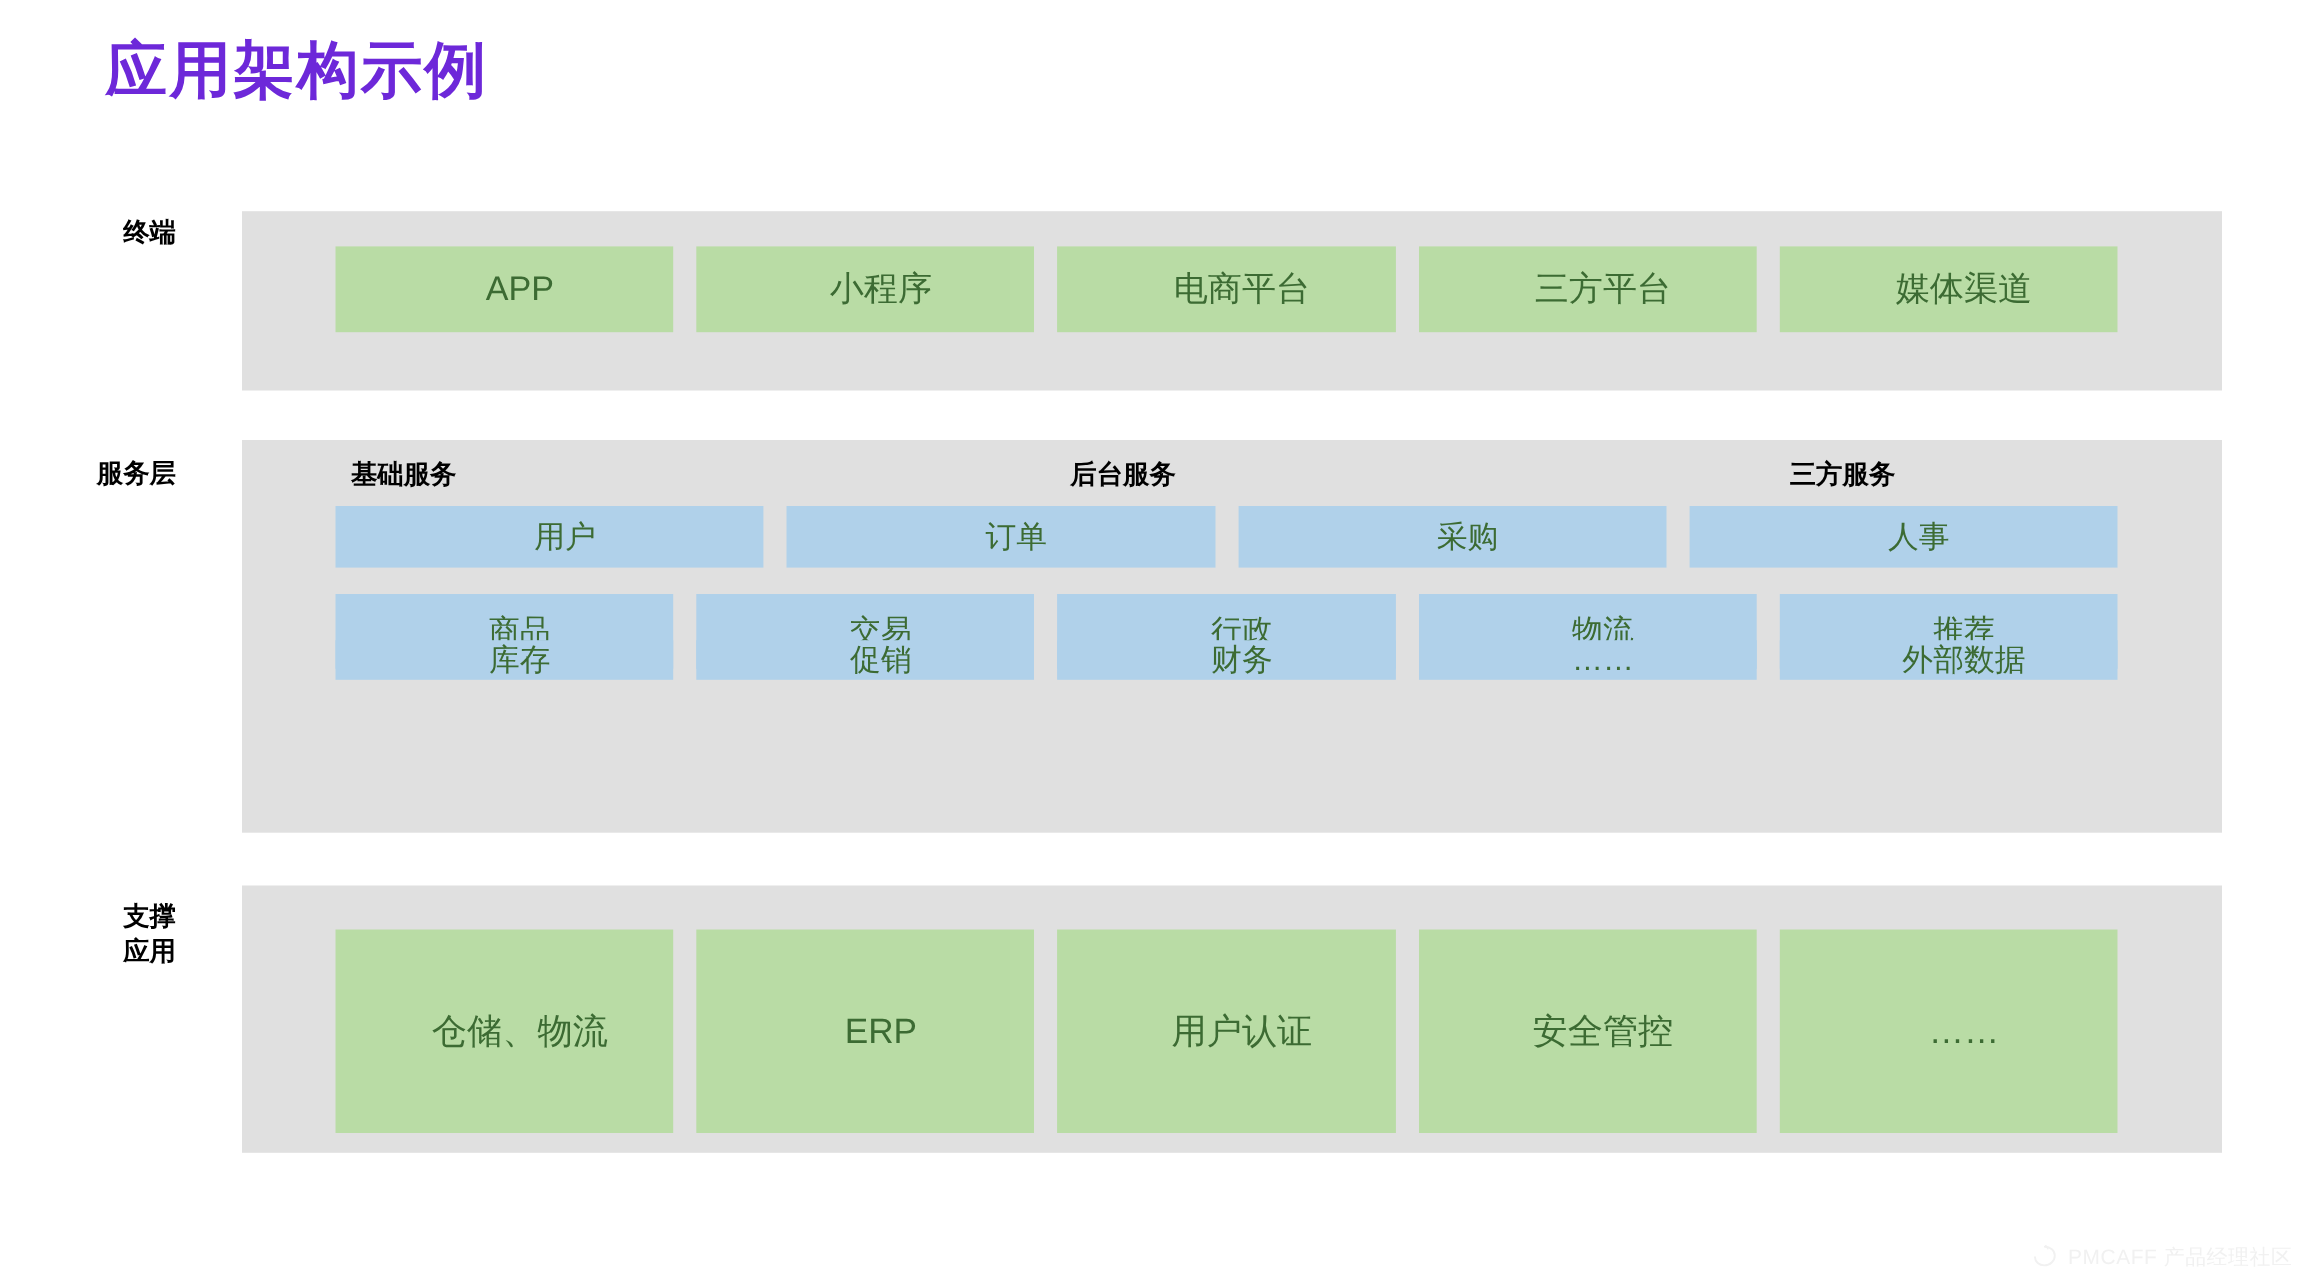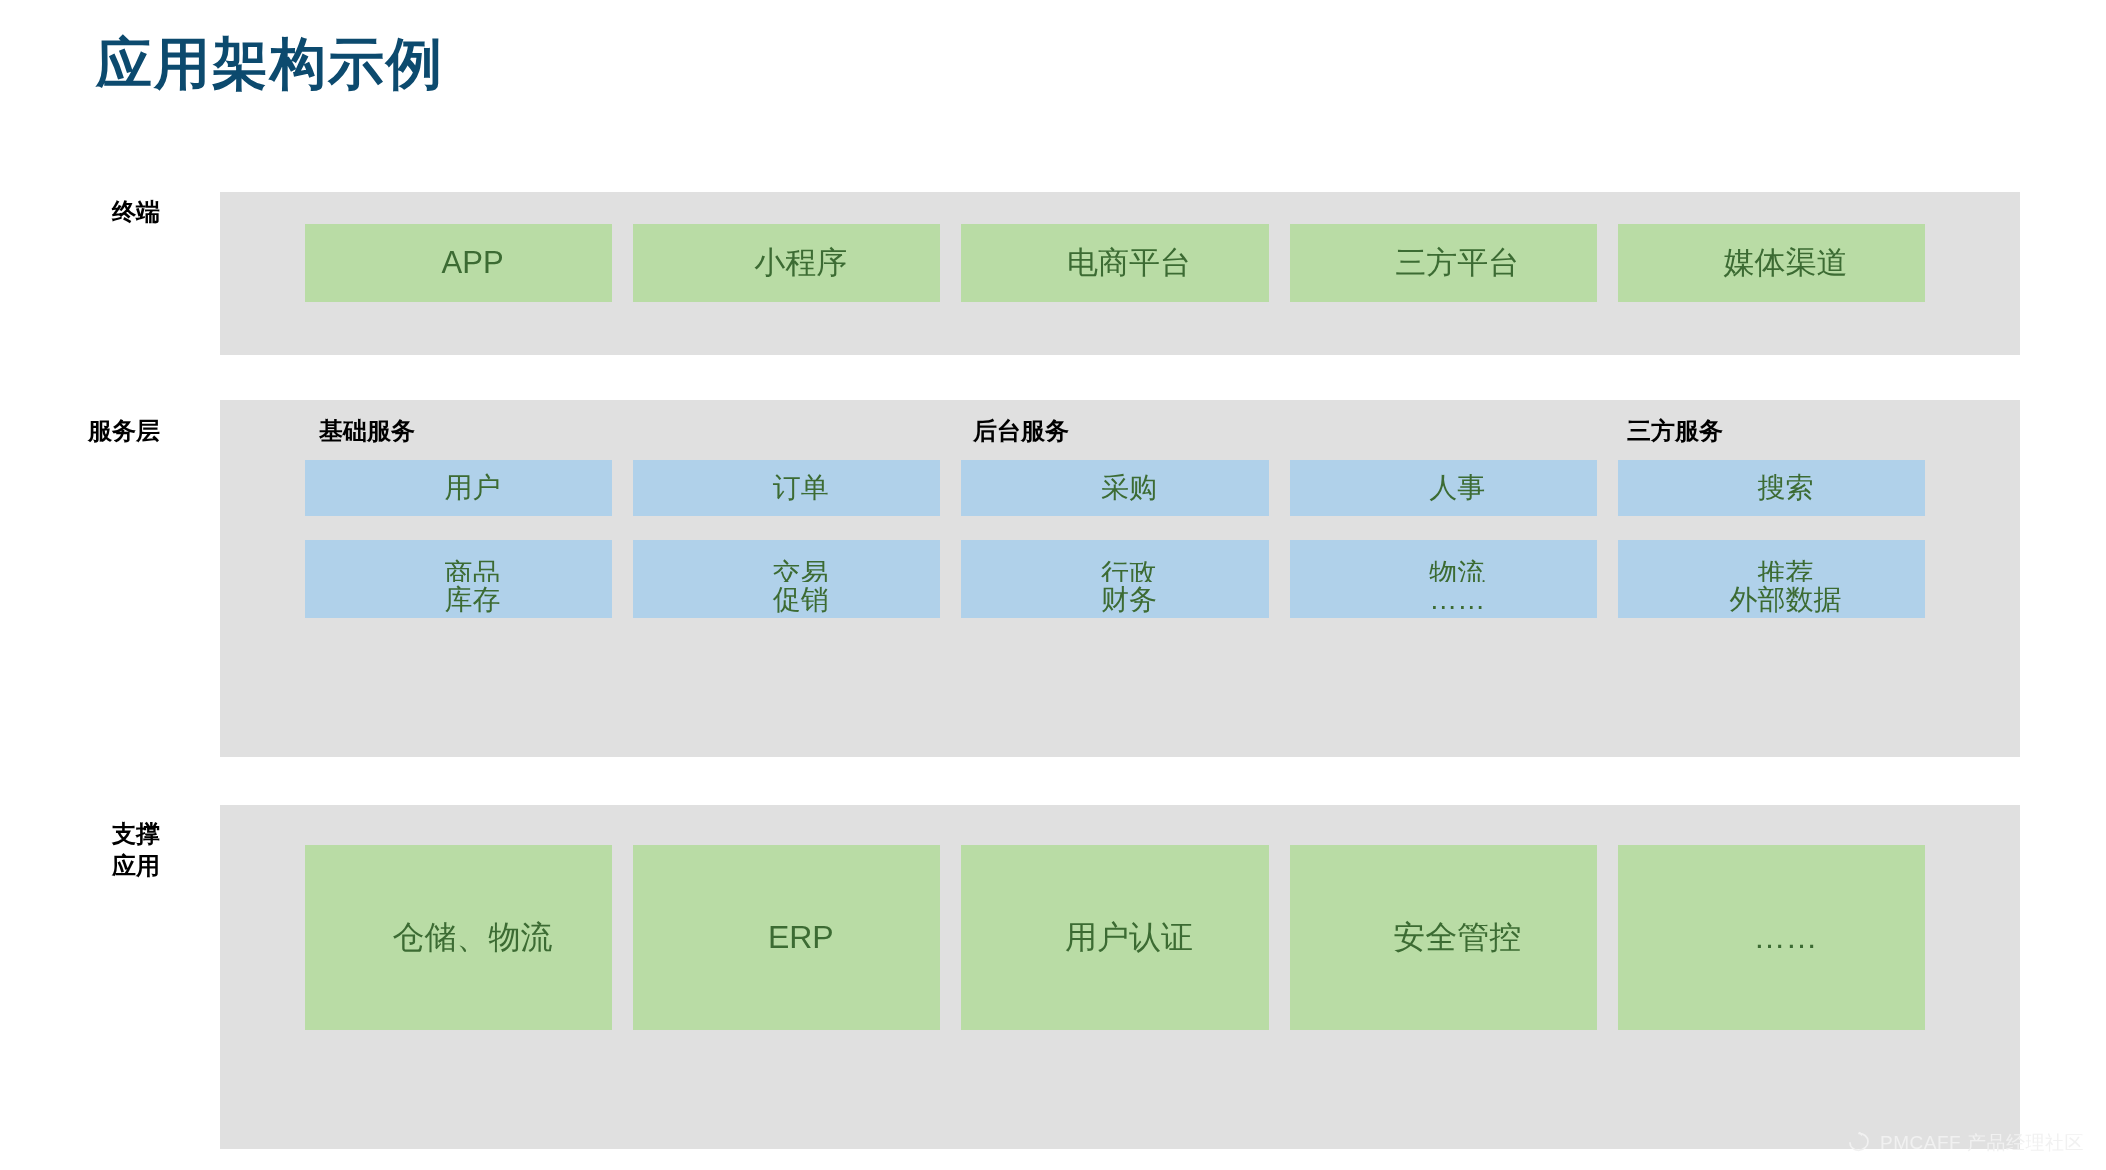--- a/index.html
+++ b/index.html
@@ -28,7 +28,7 @@
     top: 30px;
     font-size: 56px;
     font-weight: bold;
-    color: #0c4a6e;
+    color: #6d28d9;
     letter-spacing: 2px;
     line-height: 1.2;
     white-space: nowrap;

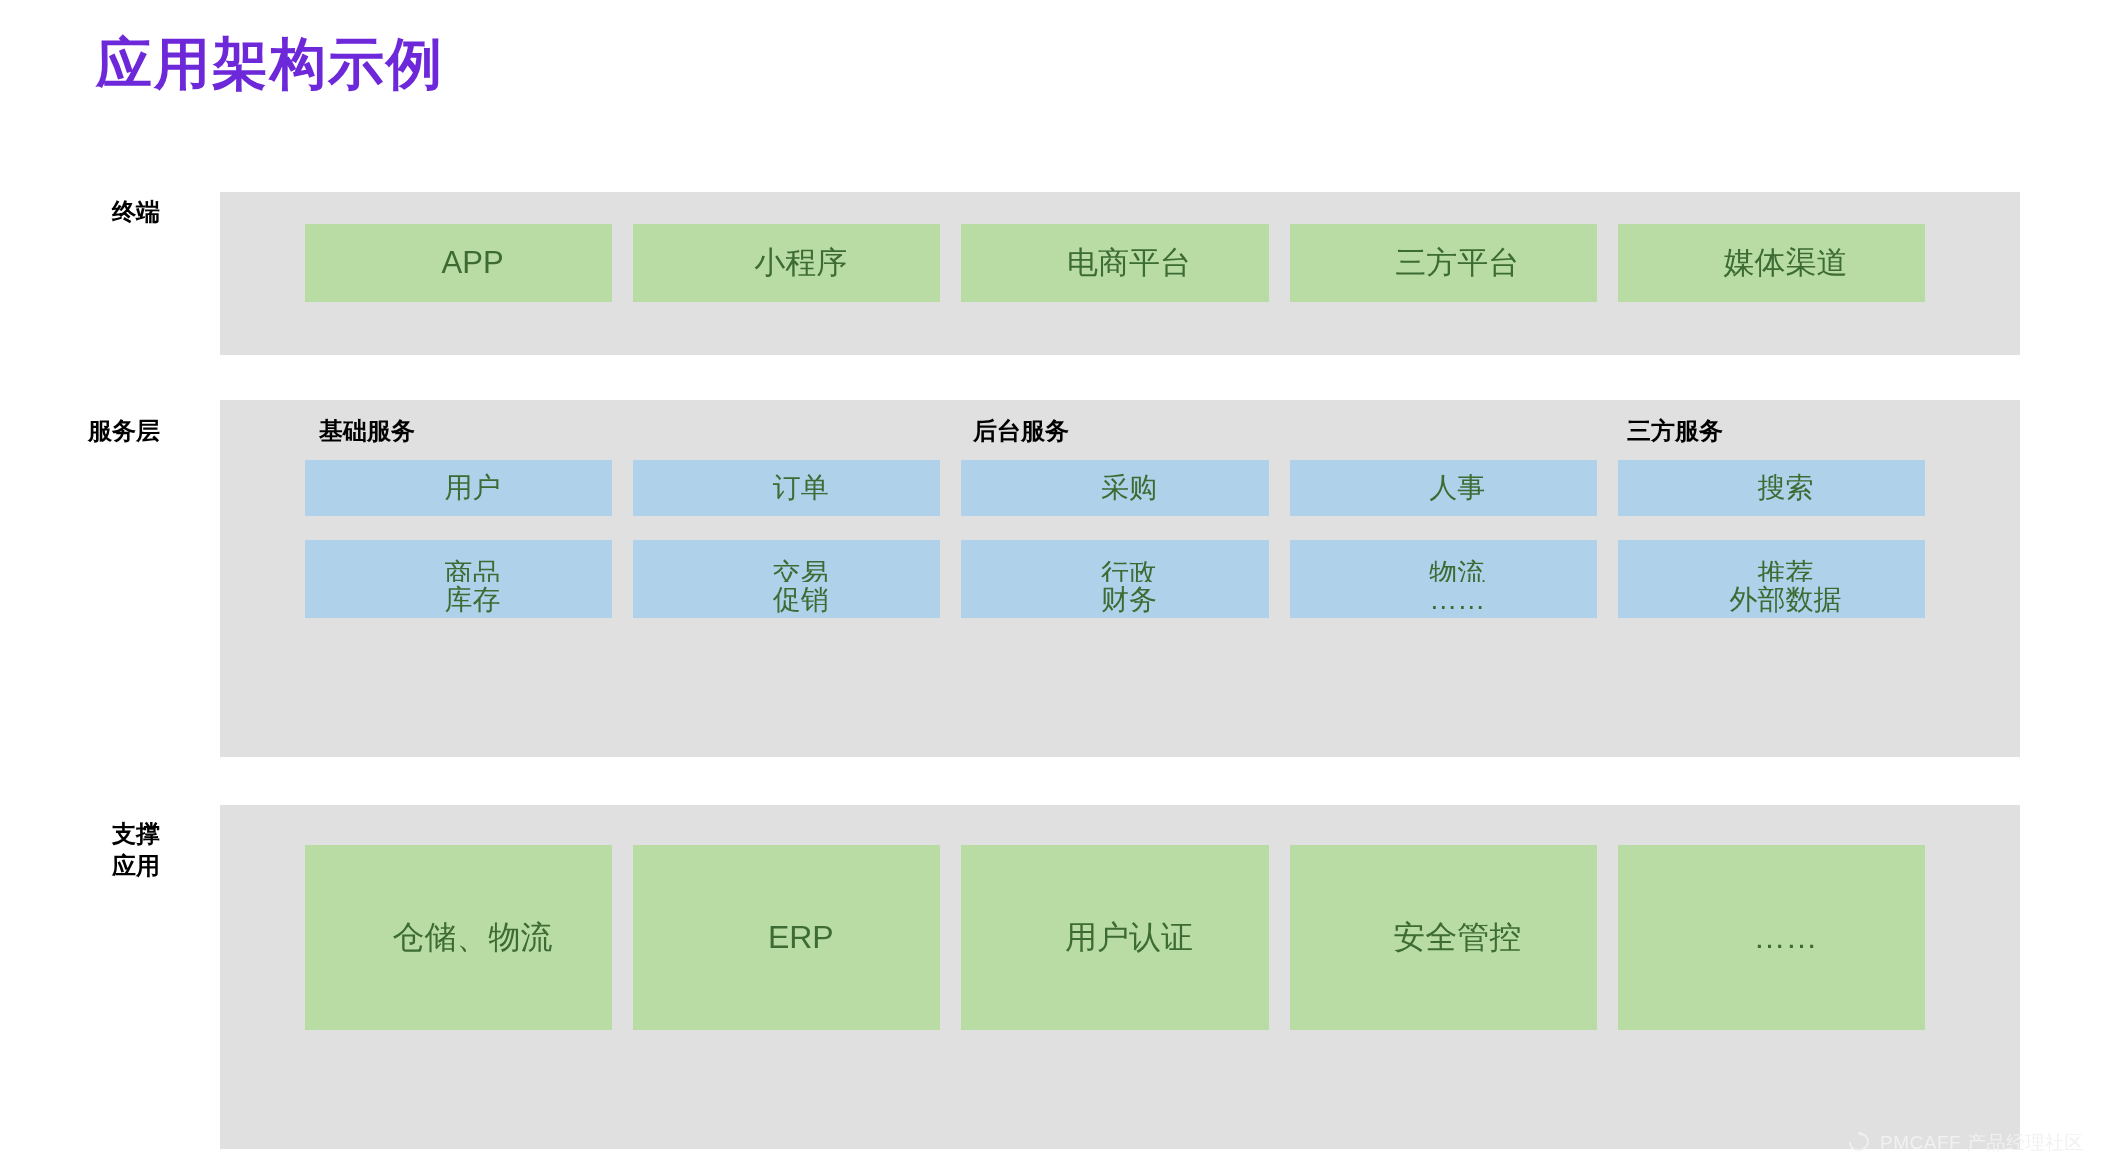--- a/index.html
+++ b/index.html
@@ -175,7 +175,6 @@
       <div class="cell blue">订单</div>
       <div class="cell blue">采购</div>
       <div class="cell blue">人事</div>
-      <div class="cell blue">搜索</div>
     </div>
 
     <div class="cell-row" id="service-row-1">

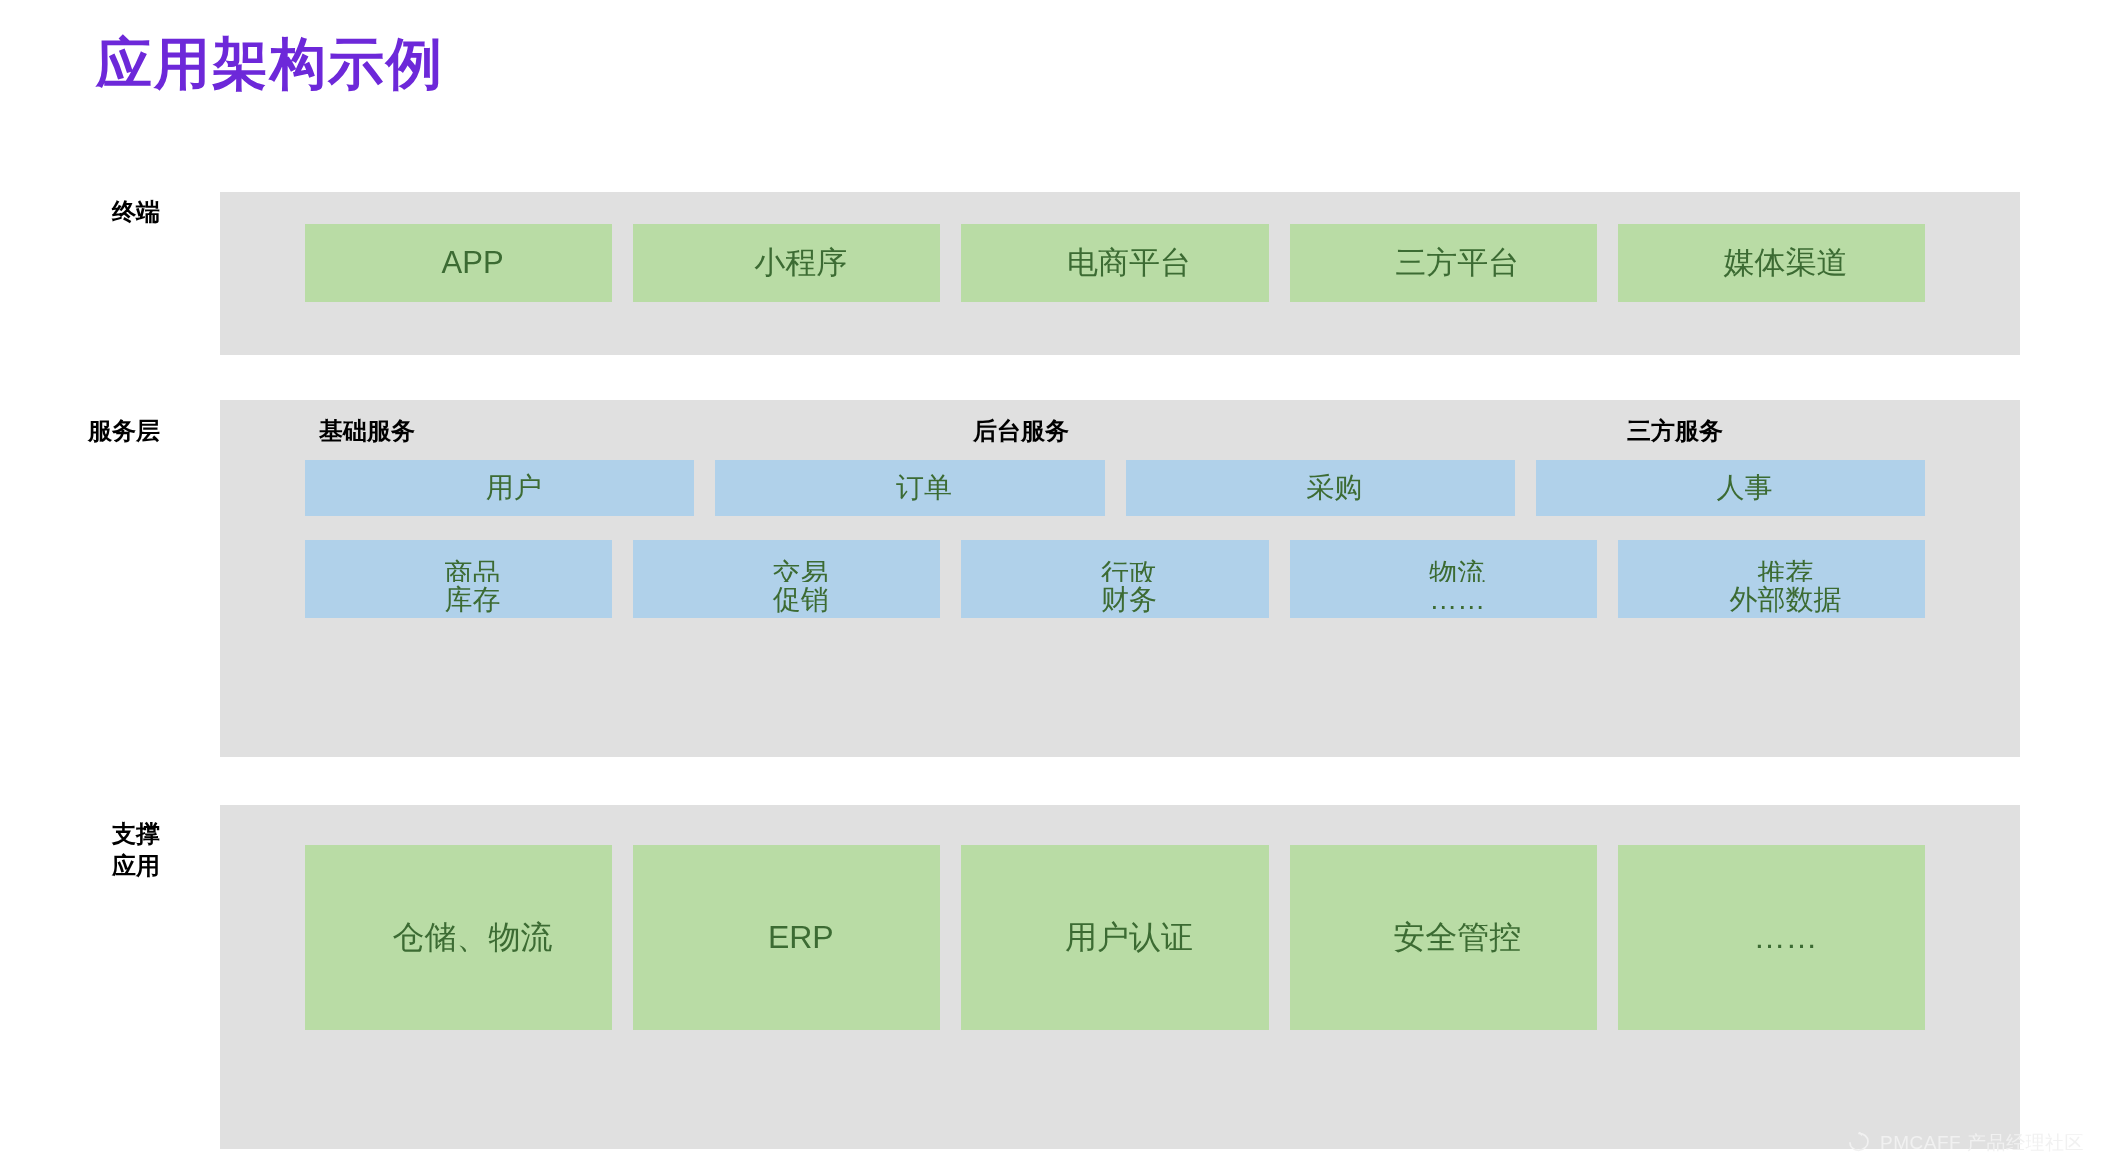--- a/index.html
+++ b/index.html
@@ -59,7 +59,7 @@
   }
   #band-terminal { top: 192px;  height: 163px; }
   #band-service  { top: 400px;  height: 357px; }
-  #band-support  { top: 805px;  height: 344px; }
+  #band-support  { top: 805px;  height: 243px; }
 
   
   .cell-row {

